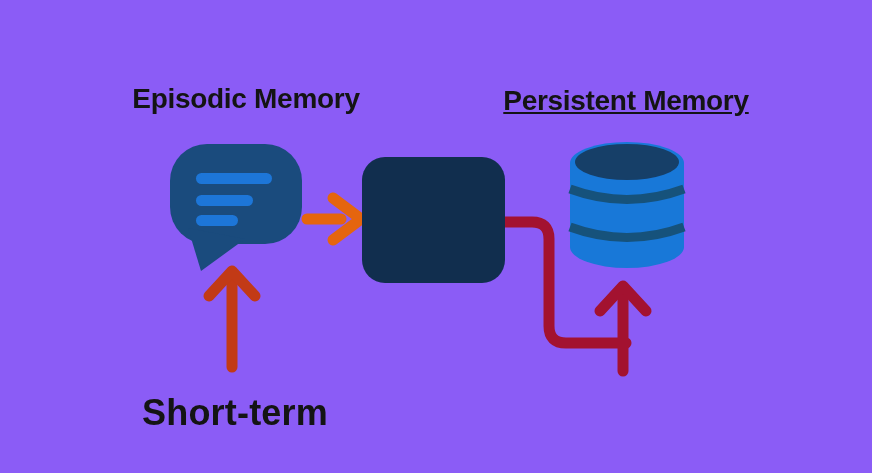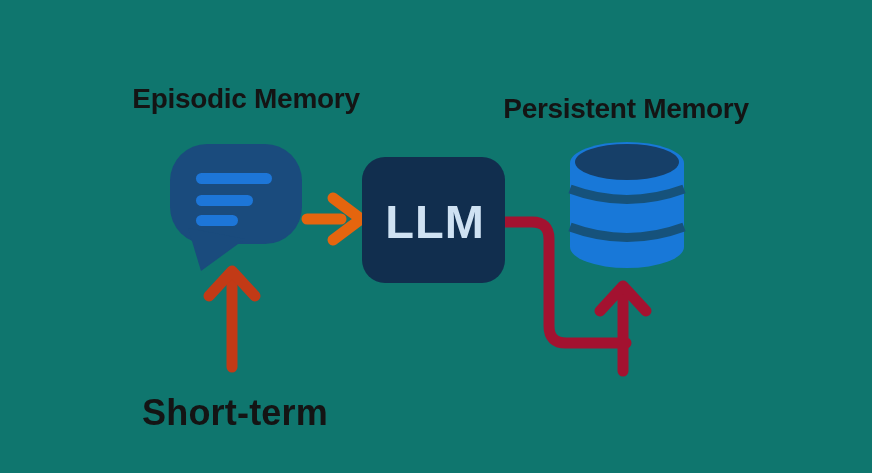--- a/index.html
+++ b/index.html
@@ -7,7 +7,7 @@
     position: relative;
     width: 872px;
     height: 473px;
-    background: #0f766e;
+    background: #8b5cf6;
     overflow: hidden;
     font-family: "Liberation Sans", sans-serif;
   }

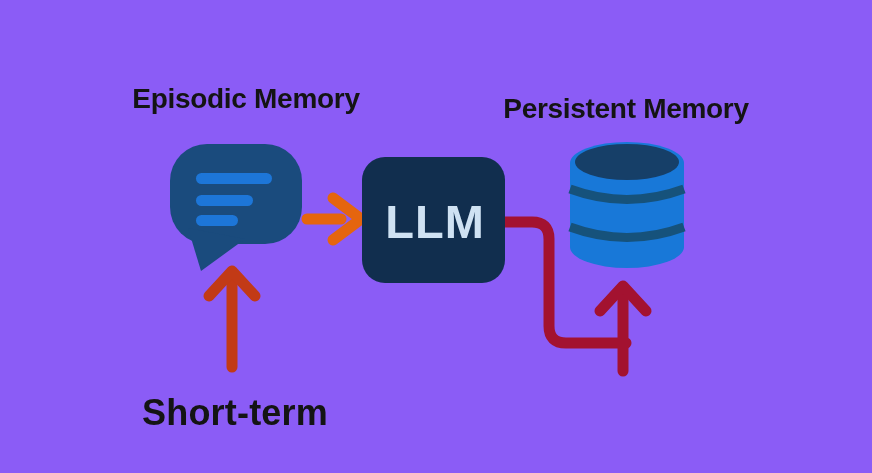--- a/index.html
+++ b/index.html
@@ -33,7 +33,7 @@
     letter-spacing: 1px;
   }
   .pos-episodic   { left: 246px; top: 85px;  }
-  .pos-persistent { left: 626px; top: 95px;  }
+  .pos-persistent { left: 626px; top: 87px; text-decoration: underline;  }
   .pos-short      { left: 235px; top: 383px; margin-top: 12px; }
   .pos-long       { left: 626px; top: 383px; }
   .pos-llm        { left: 435px; top: 198px; }

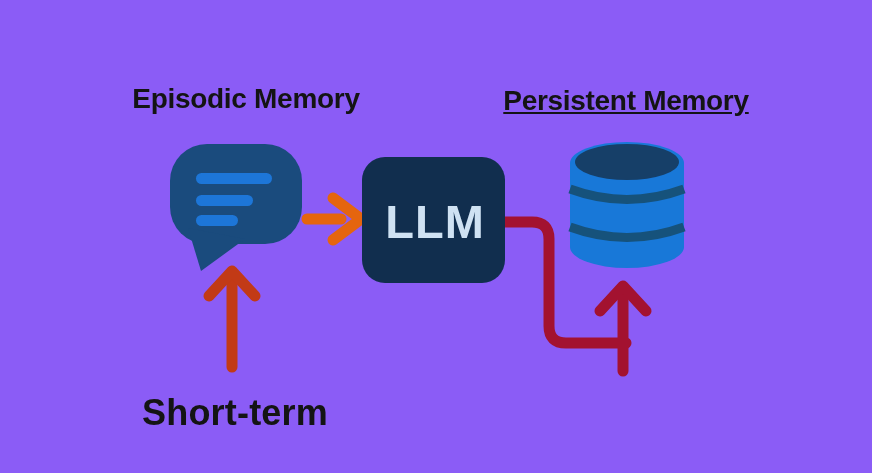--- a/index.html
+++ b/index.html
@@ -89,7 +89,6 @@
 
   <div class="label label-top pos-persistent">Persistent Memory</div>
 
-  <div class="llm-text pos-llm">LLM</div>
 
   <div class="label label-bottom pos-short">Short-term</div>
 

